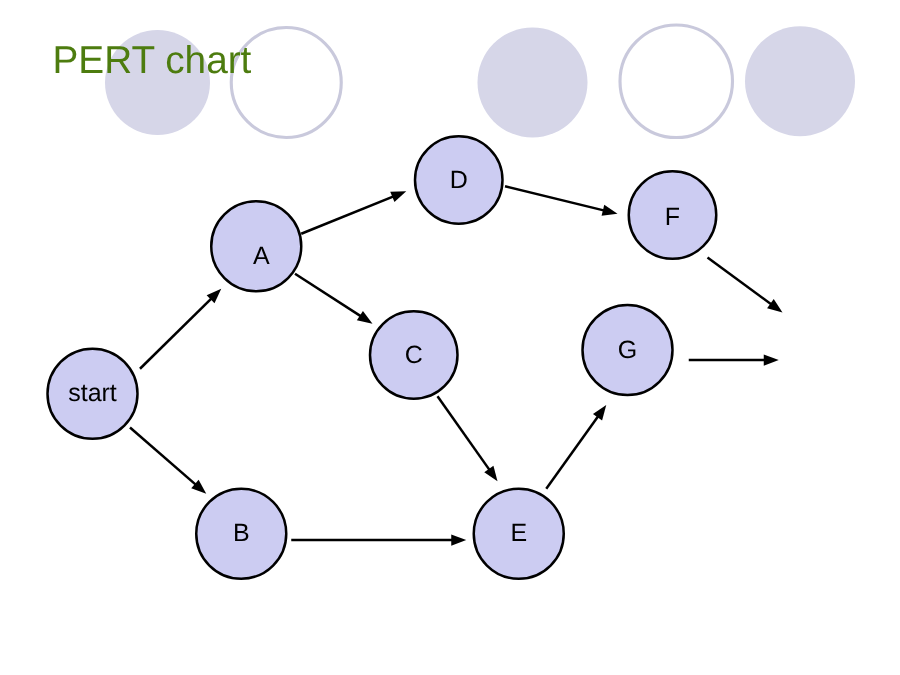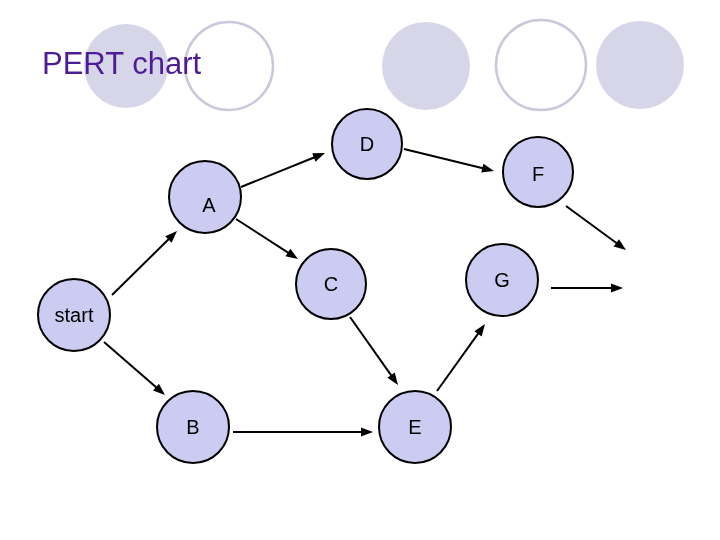--- a/index.html
+++ b/index.html
@@ -19,10 +19,10 @@
   .title {
     position: absolute;
     left: 42px;
-    top: 46px;
+    top: 30px;
     font-size: 31px;
     line-height: 36px;
-    color: #4c1d95;
+    color: #4d7c0f;
     white-space: nowrap;
   }
   .node {

